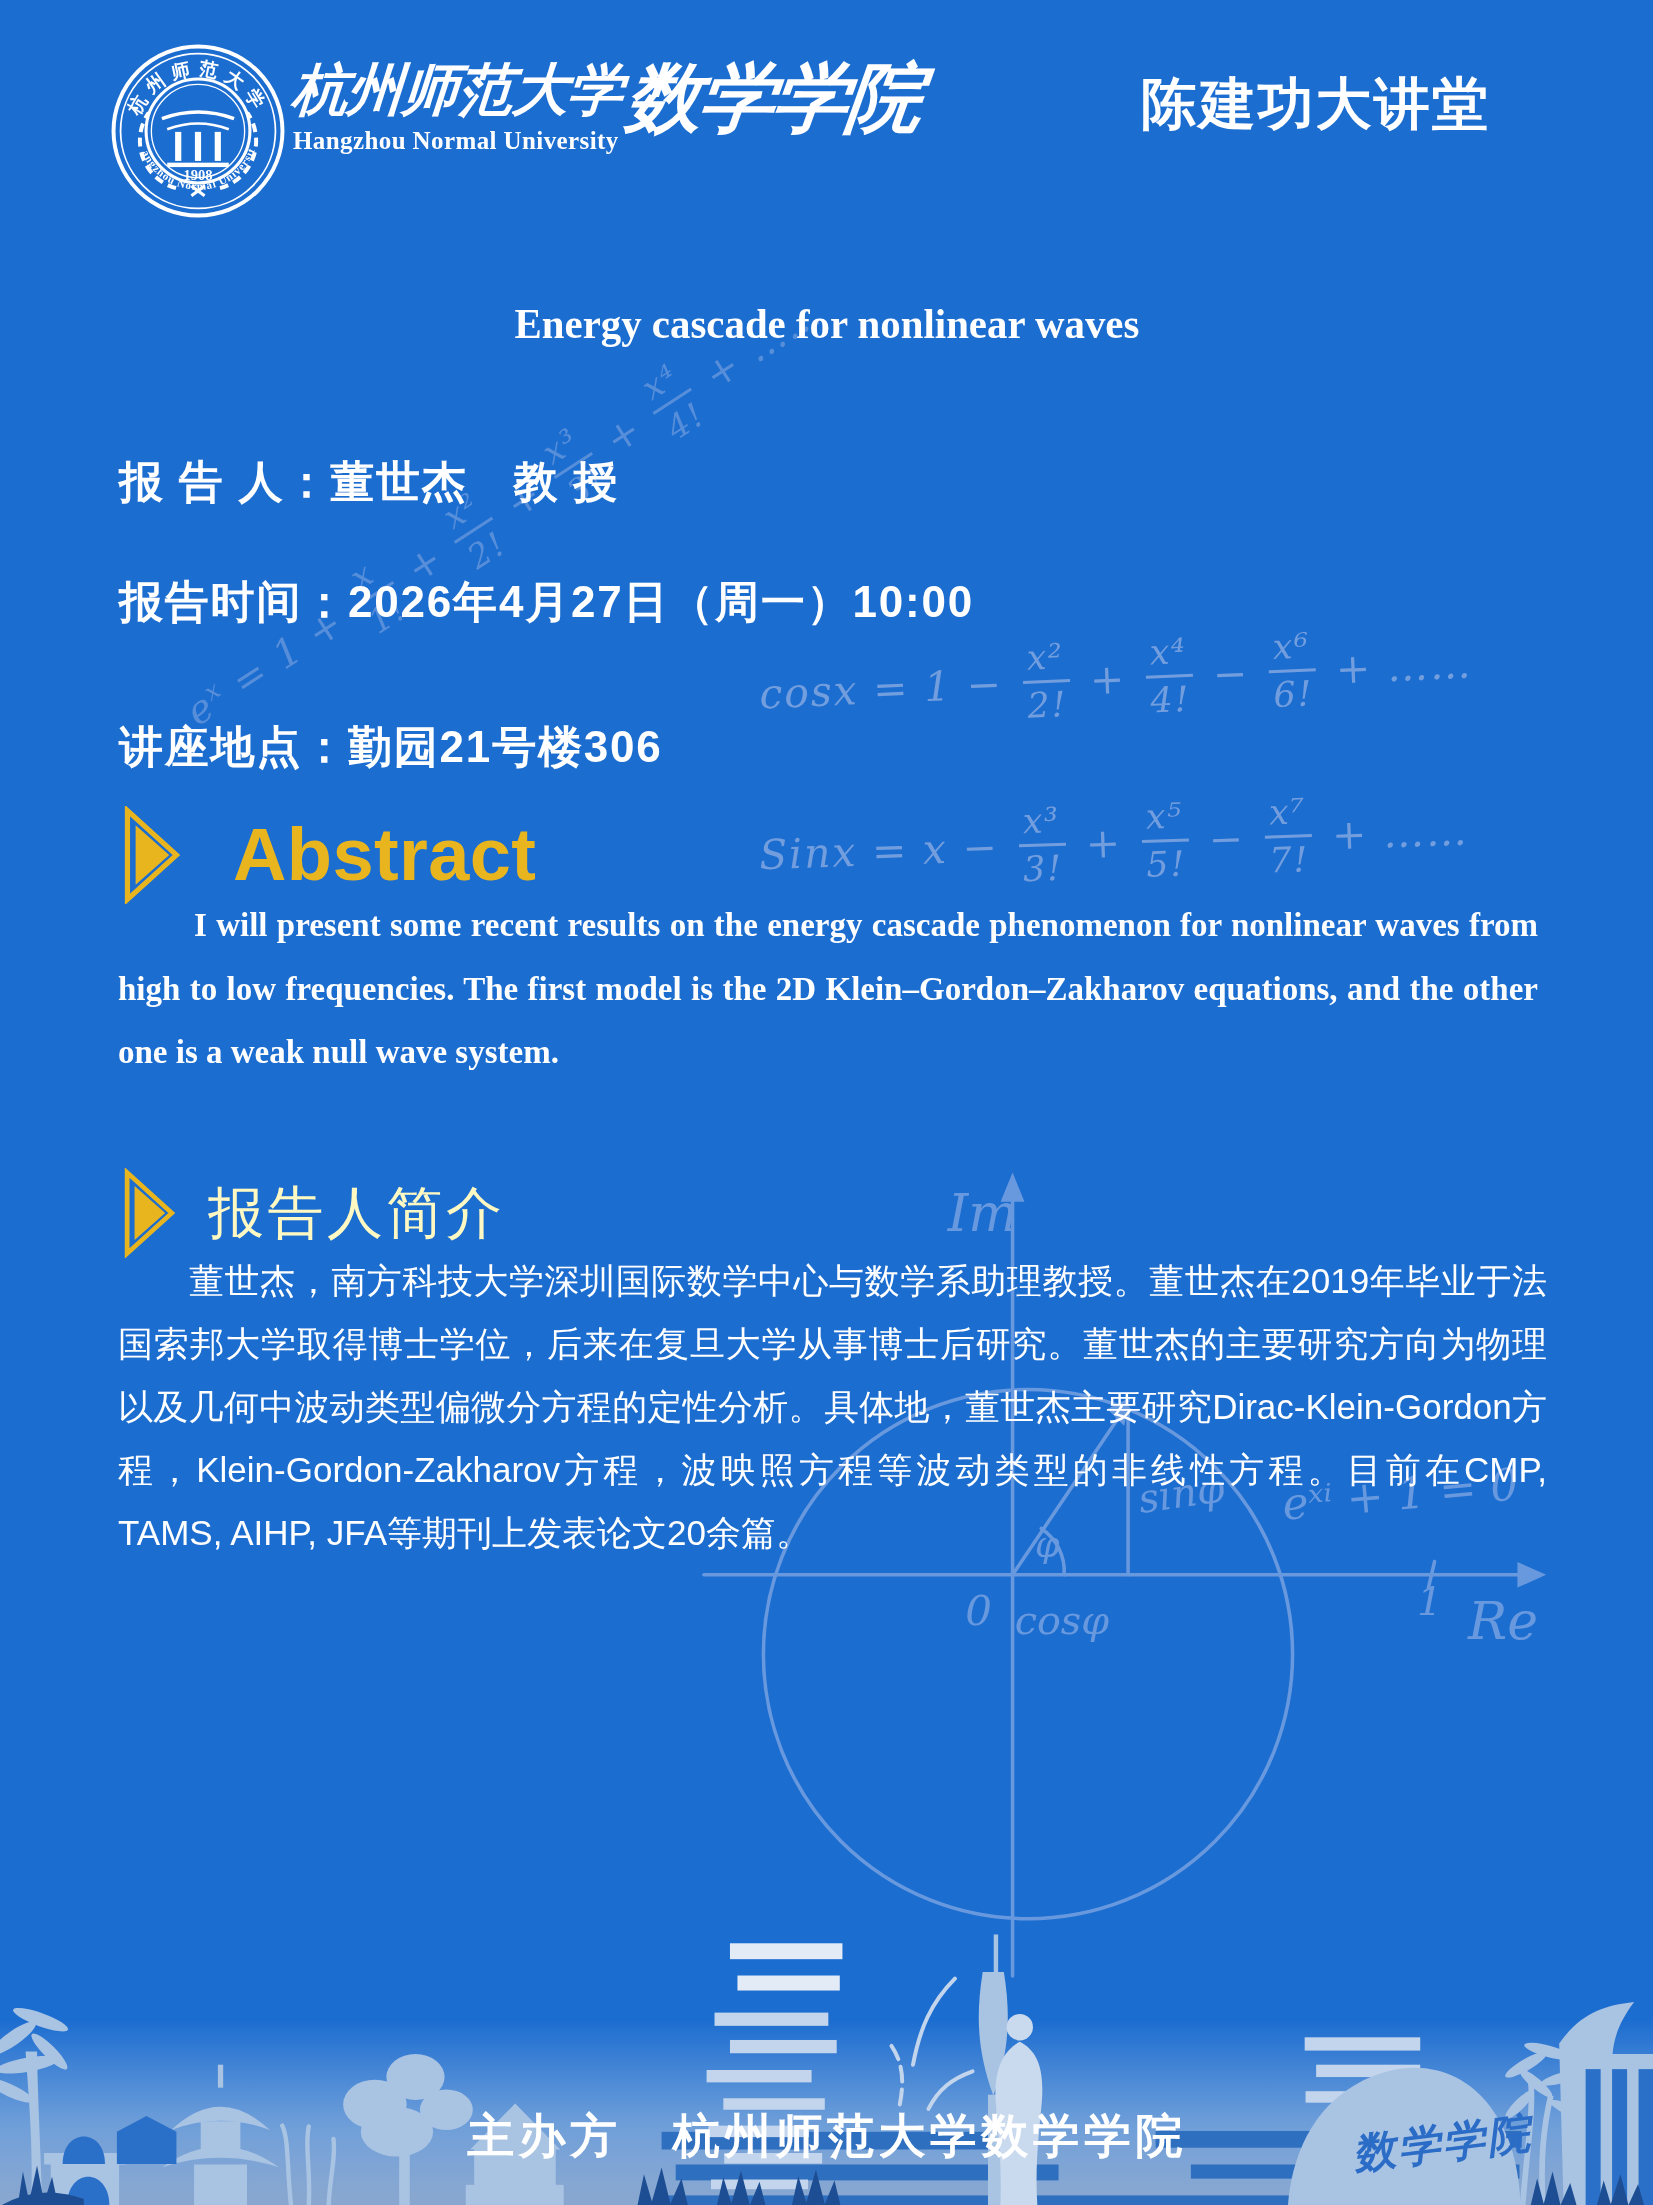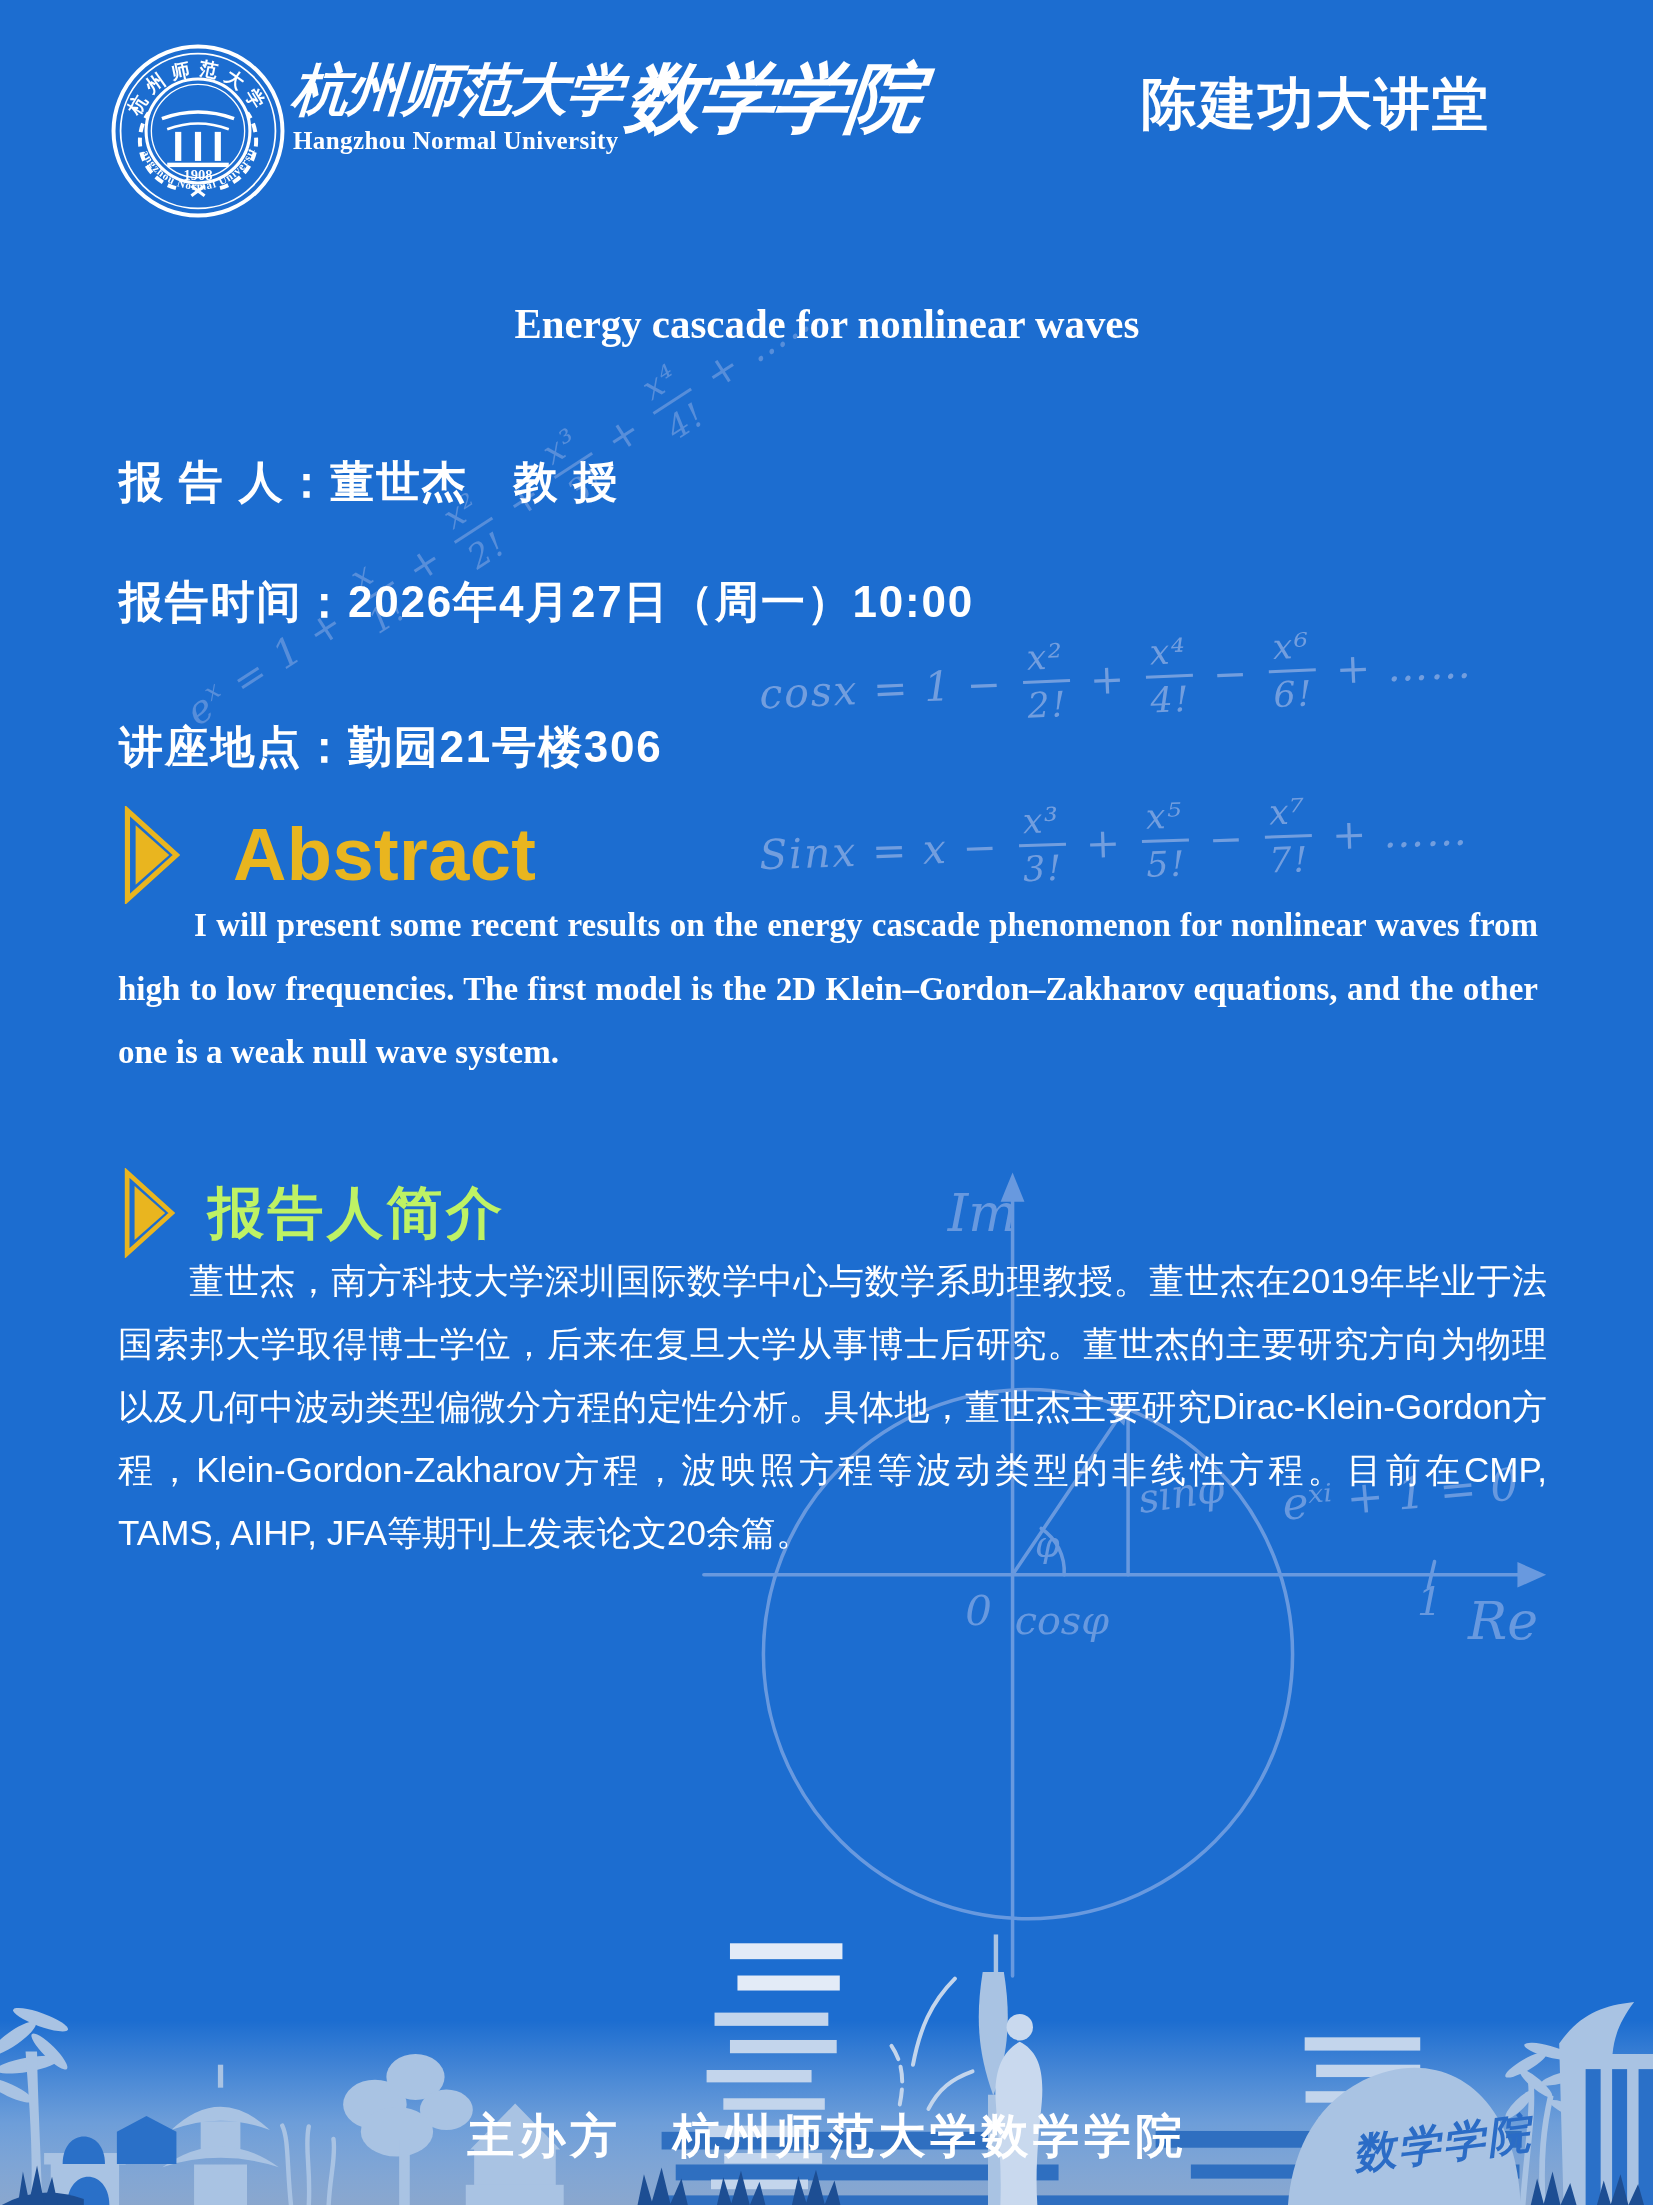--- a/index.html
+++ b/index.html
@@ -69,7 +69,7 @@
   #sec-abstract{left:124px;top:806px;gap:53px;}
   #sec-bio{left:124px;top:1168px;gap:33px;}
   .sec-title-en{color:#e9b51f;font-size:74px;font-weight:bold;letter-spacing:0.4px;line-height:1;}
-  .sec-title-cn{color:#bef264;font-size:56px;font-weight:bold;letter-spacing:3.5px;line-height:1;}
+  .sec-title-cn{color:#fef9c3;font-size:56px;font-weight:normal;letter-spacing:3.5px;line-height:1;}
   .abs-body{
     position:absolute;left:118px;top:894px;width:1420px;z-index:3;
     font-family:"Liberation Serif",serif;font-weight:bold;font-size:33px;

